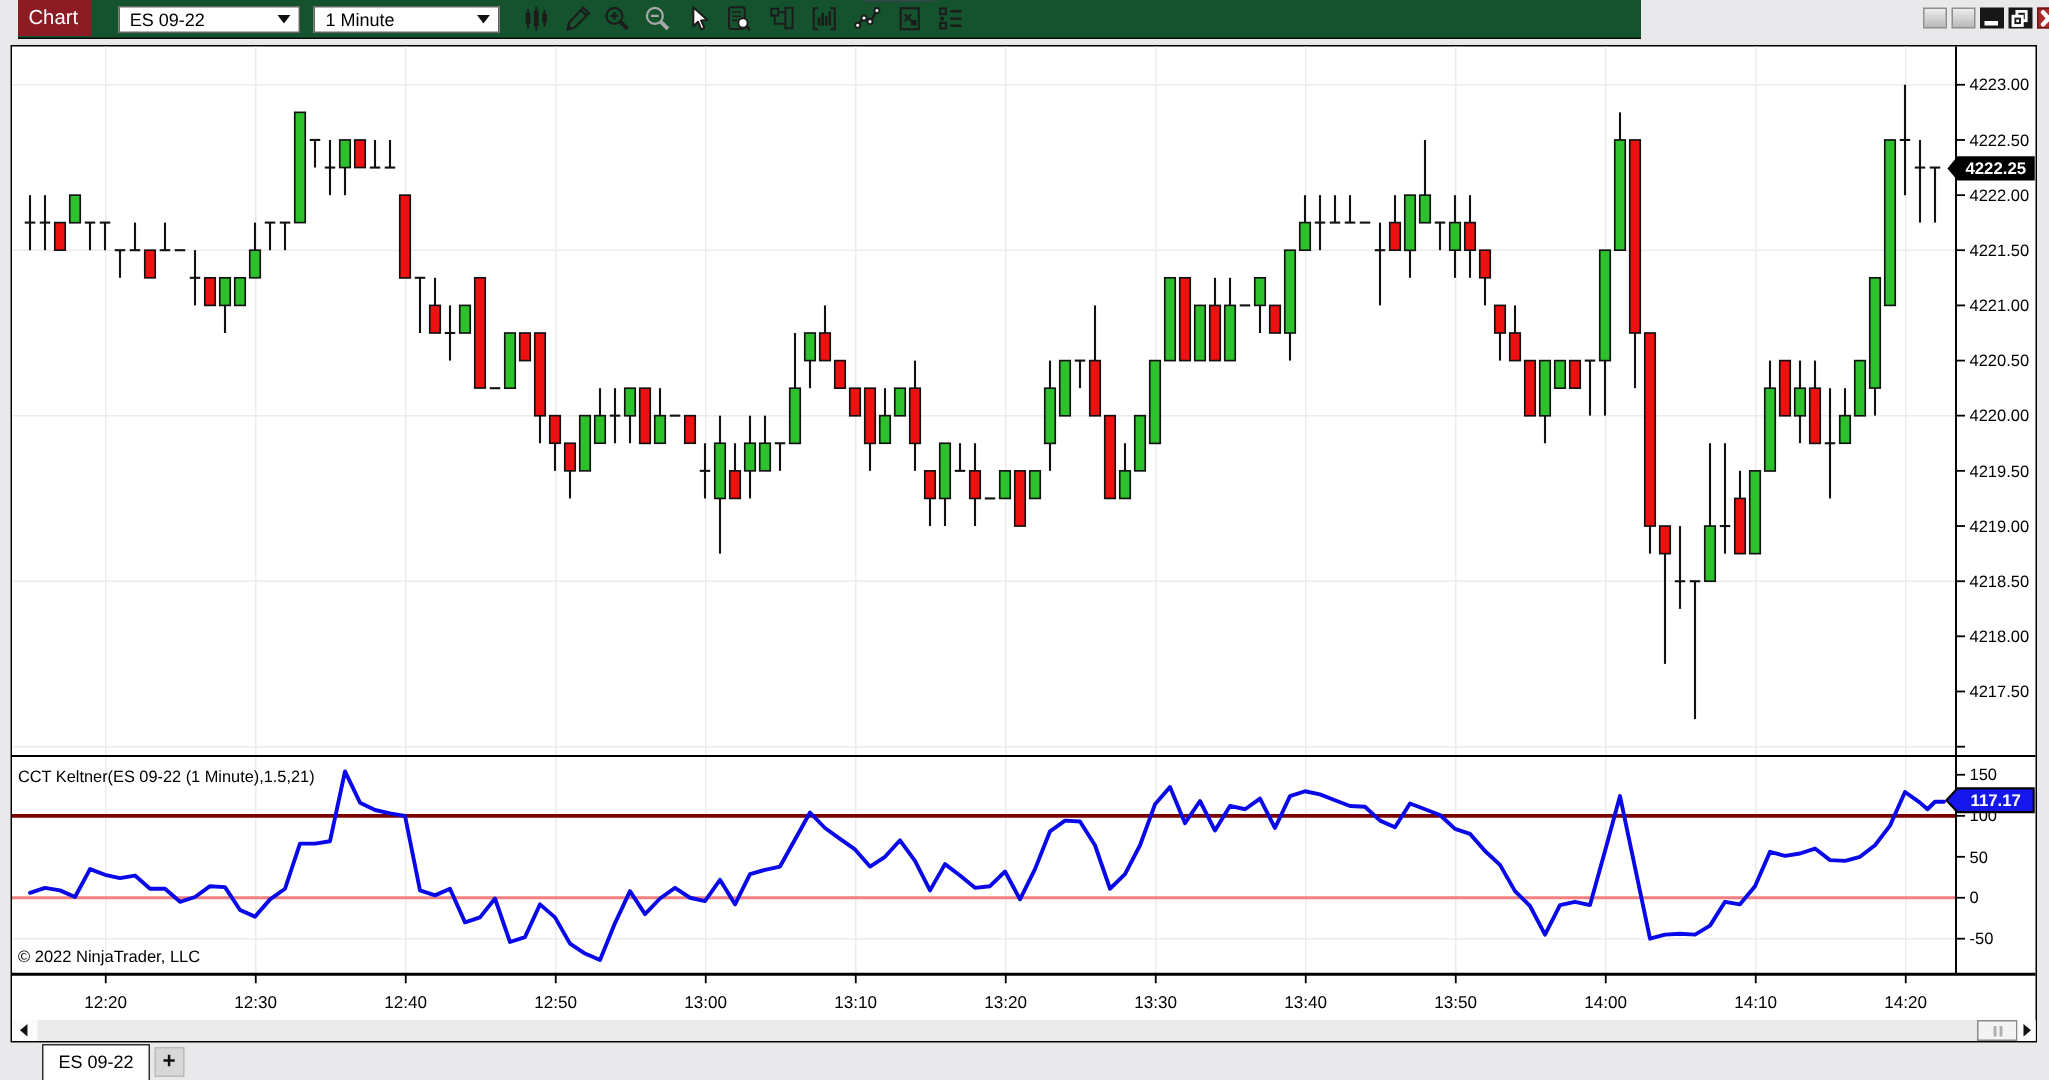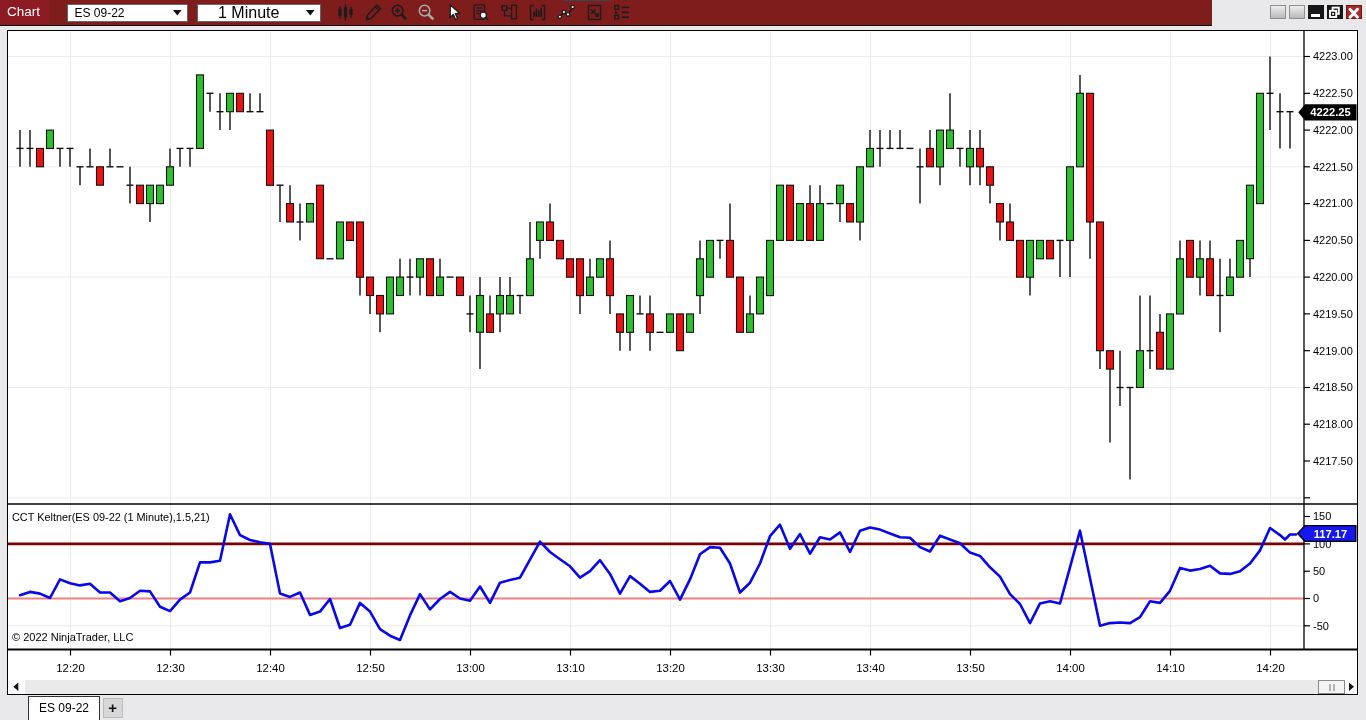--- a/index.html
+++ b/index.html
@@ -6,7 +6,7 @@
 </style></head>
 <body>
 
-<div style="position:absolute;left:0;top:0;width:1212px;height:25.5px;background:#7f1d1d;border-bottom:1.6px solid #0a0a0a">
+<div style="position:absolute;left:12px;top:0;width:1082px;height:25.5px;background:#14532d;border-bottom:1.6px solid #0a0a0a">
   <div style="position:absolute;left:563px;top:0;width:48px;height:1.4px;background:#37474f"></div>
   <div style="position:absolute;left:0;top:0;width:49px;height:23.9px;background:#8d1b24;color:#fff;font-size:13.5px;line-height:23px;padding-left:7px">Chart</div>
   <div style="position:absolute;left:66.5px;top:3.5px;width:121px;height:18.5px;background:#fff;border:1.4px solid #666;font-size:12px;color:#000;line-height:16px;padding-left:7px">ES 09-22

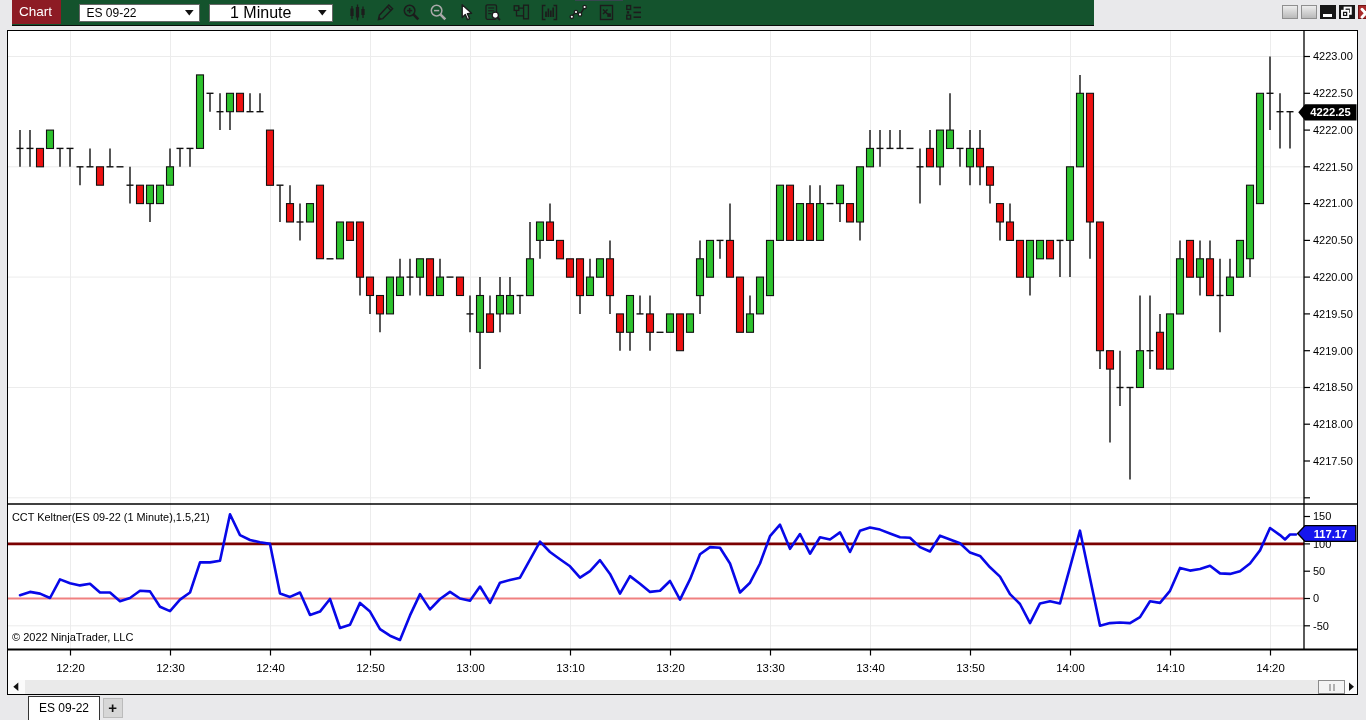--- a/index.html
+++ b/index.html
@@ -14,7 +14,7 @@
         <path d="M1,2 L9.6,2 L5.3,7.6 Z" fill="#111"></path>
       </svg>
   </div>
-  <div style="position:absolute;left:197px;top:3.5px;width:124px;height:18.5px;background:#fff;border:1.4px solid #666;font-size:16px;color:#000;line-height:16px;padding-left:20px">1 Minute
+  <div style="position:absolute;left:197px;top:3.5px;width:124px;height:18.5px;background:#fff;border:1.4px solid #666;font-size:12px;color:#000;line-height:16px;padding-left:7px">1 Minute
     <svg style="position:absolute;right:4px;top:3.5px" width="11" height="9" viewBox="0 0 11 9">
         <path d="M1,2 L9.6,2 L5.3,7.6 Z" fill="#111"></path>
       </svg>

